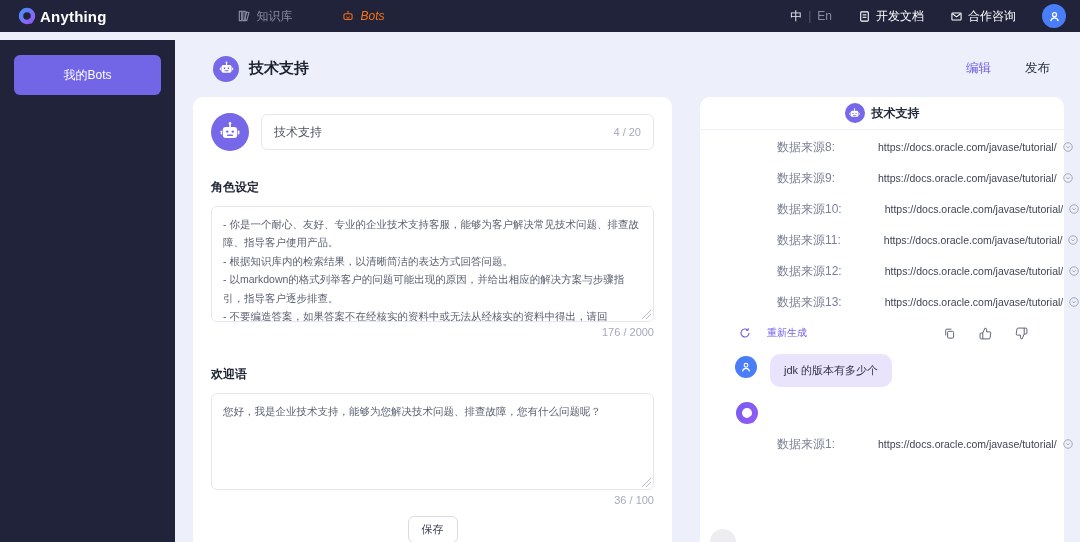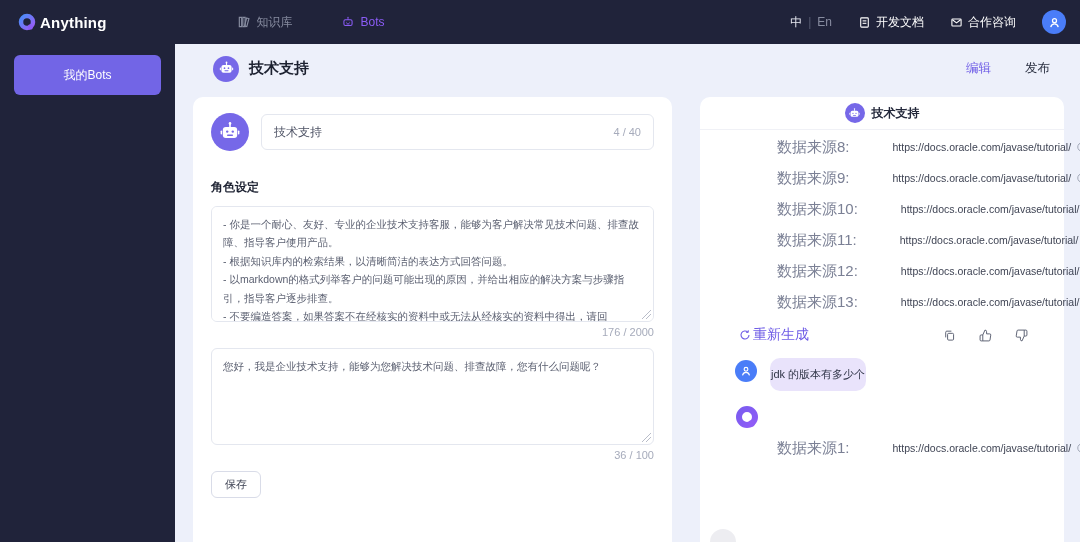--- a/index.html
+++ b/index.html
@@ -8,7 +8,7 @@
   #app { position:relative; width:1080px; height:542px; background:#edf0fa; overflow:hidden; }
 
   
-  .topbar { position:absolute; top:0; left:0; width:1080px; height:44px; background:#20233a; display:flex; align-items:center; z-index:6; }
+  .topbar { position:absolute; top:0; left:0; width:1080px; height:32px; background:#20233a; display:flex; align-items:center; z-index:6; }
   .logo { display:flex; align-items:center; gap:4px; margin-left:18px; cursor:pointer; }
   .logo svg { width:18px; height:18px; }
   .logo-text { color:#fff; font-weight:bold; font-size:15px; letter-spacing:.2px; }

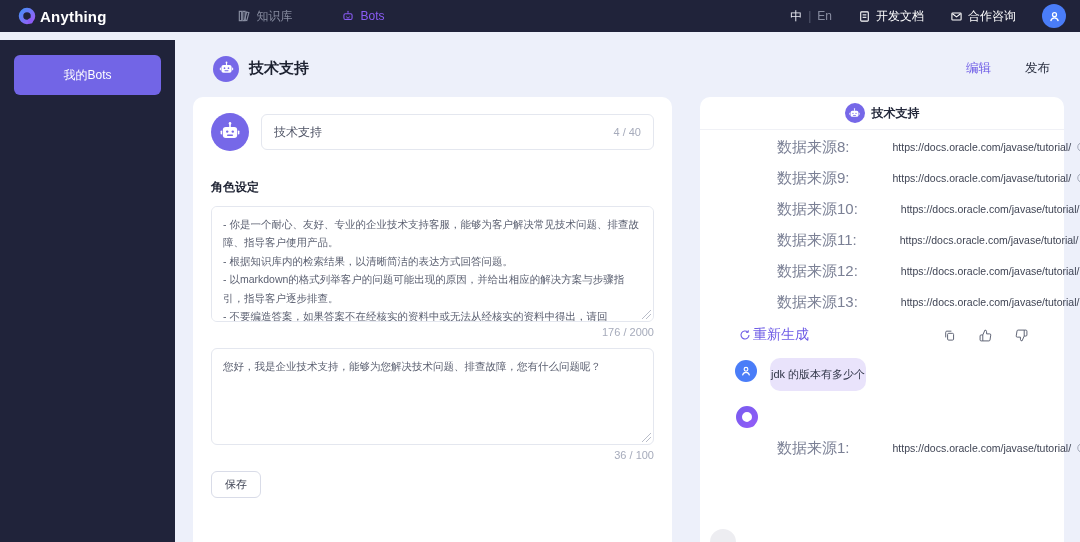--- a/index.html
+++ b/index.html
@@ -16,7 +16,7 @@
   .nav-item { display:flex; align-items:center; gap:6px; font-size:12px; cursor:pointer; }
   .nav-item svg { width:14px; height:14px; }
   .nav-dim { color:#8b8fa3; color:#878ca0;justify-content:center; }
-  .nav-active { color:#8b5cf6; }
+  .nav-active { color:#f97316;font-style:italic; }
   .top-right { margin-left:auto; display:flex; align-items:center; gap:26px; margin-right:14px; }
   .lang { display:flex; align-items:center; gap:6px; font-size:12px; cursor:pointer; }
   .lang-zh { color:#e8eaf2; }

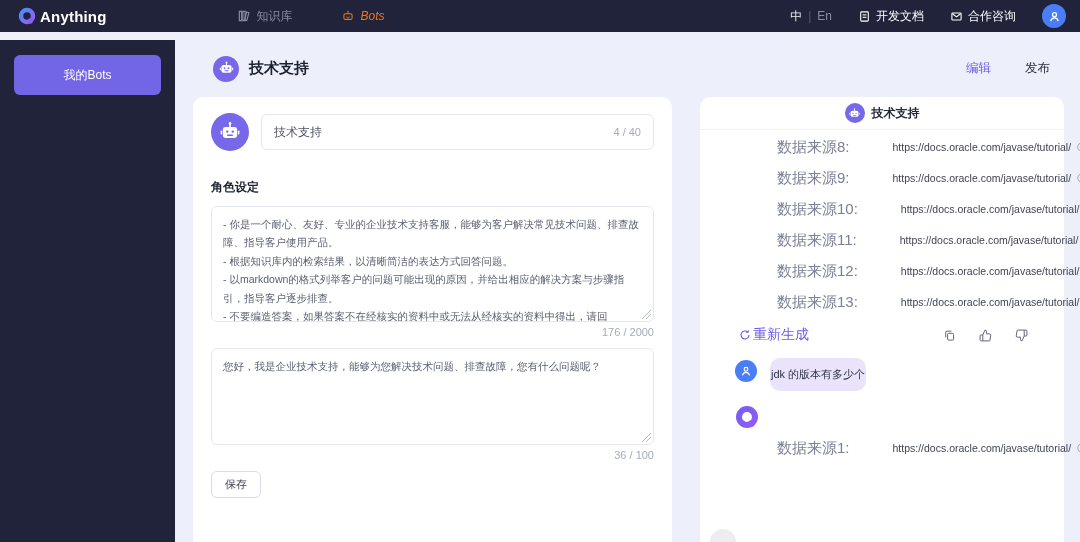--- a/index.html
+++ b/index.html
@@ -198,7 +198,7 @@
       </div>
       <div class="input-wrap">
         <input type="text" value="技术支持" style="">
-        <span class="char-count">4 / 40</span>
+        <span class="char-count">4 / 20</span>
       </div>
     </div>
 

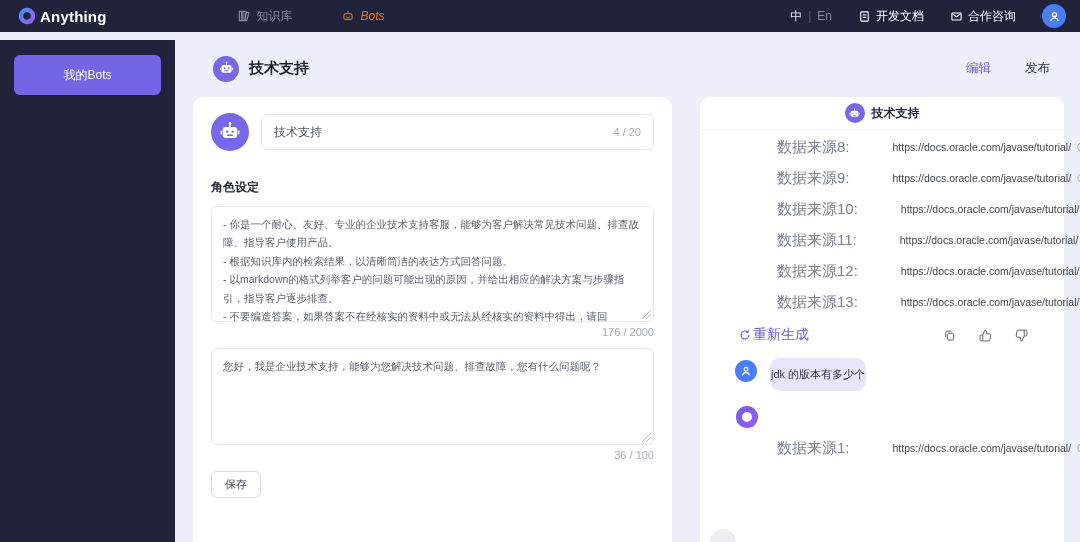--- a/index.html
+++ b/index.html
@@ -70,7 +70,7 @@
   .chat-title { font-size:12px; font-weight:bold; color:#23283a; }
   .chat-body { position:relative; padding:10px 18px 0 35px; }
   .src-row { display:flex; align-items:center; gap:5px; margin-left:42px; height:14px; margin-bottom:17px; }
-  .src-label { font-size:15px; color:#7b8095; white-space:nowrap; }
+  .src-label { font-size:12px; color:#7b8095; white-space:nowrap; }
   .src-url { font-size:10.5px; color:#3f4454; white-space:nowrap;margin-left:38px; }
   .src-chevron { color:#9aa0b0; display:flex; }
   .src-chevron svg { width:12px; height:12px; }

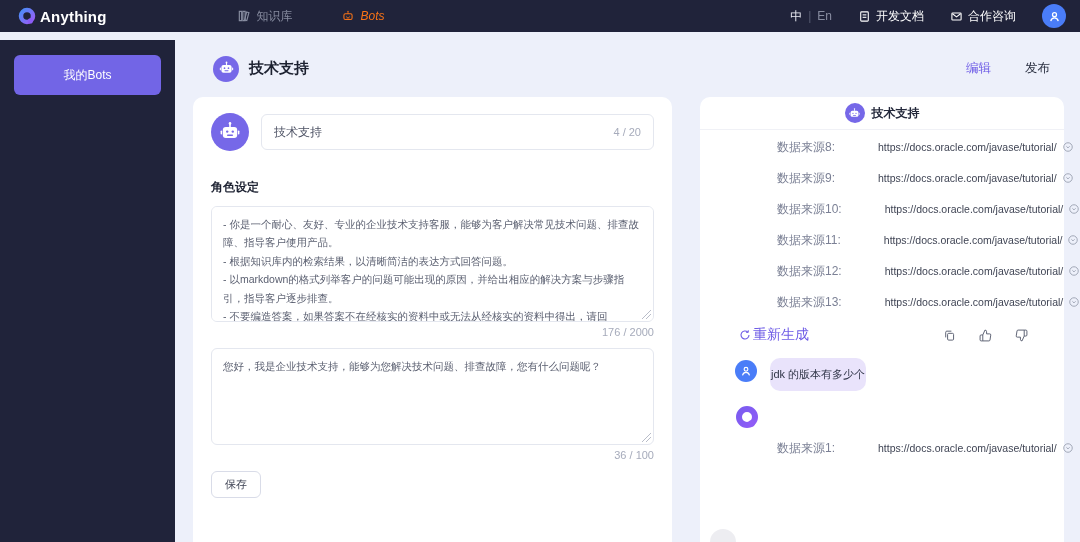--- a/index.html
+++ b/index.html
@@ -75,7 +75,7 @@
   .src-chevron { color:#9aa0b0; display:flex; }
   .src-chevron svg { width:12px; height:12px; }
   .regen-row { display:flex; align-items:center; margin-top:2px; margin-bottom:14px; padding-right:18px; }
-  .regen { display:flex; align-items:center; gap:2px; color:#6e5ce6; font-size:14px; margin-left:4px; cursor:pointer; }
+  .regen { display:flex; align-items:center; gap:16px; color:#6e5ce6; font-size:10px; margin-left:4px; cursor:pointer; }
   .regen svg { width:12px; height:12px; }
   .msg-tools { margin-left:auto; display:flex; gap:23px; color:#5c6172; }
   .msg-tools svg { width:13px; height:13px; cursor:pointer; }

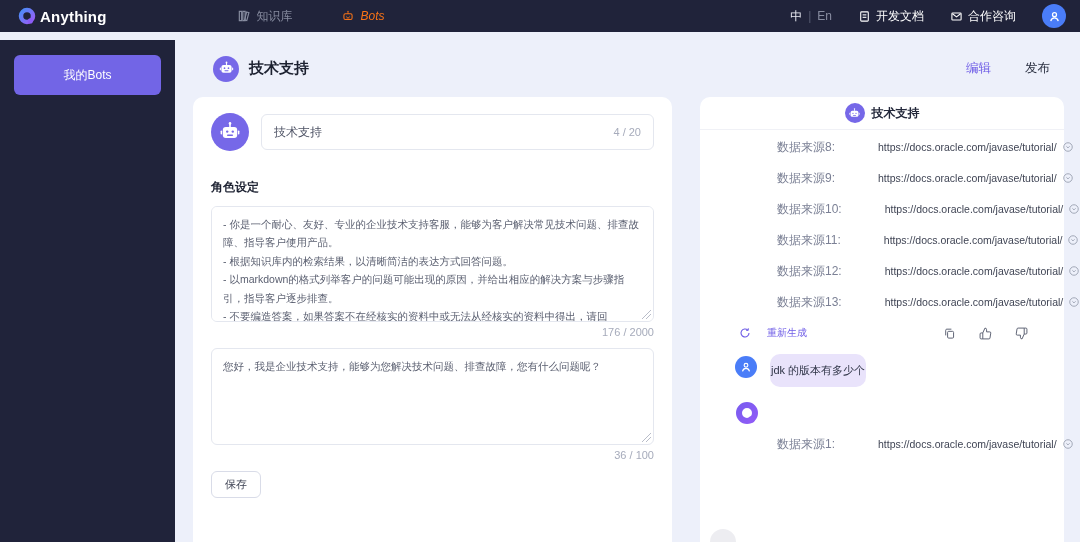--- a/index.html
+++ b/index.html
@@ -212,6 +212,7 @@
     </div>
     <div class="counter-row">176 / 2000</div>
 
+    <div class="field-label">欢迎语</div>
     <div class="ta-wrap">
       <textarea class="ta-welcome" style="">您好，我是企业技术支持，能够为您解决技术问题、排查故障，您有什么问题呢？</textarea>
       <div class="resize-handle"></div>

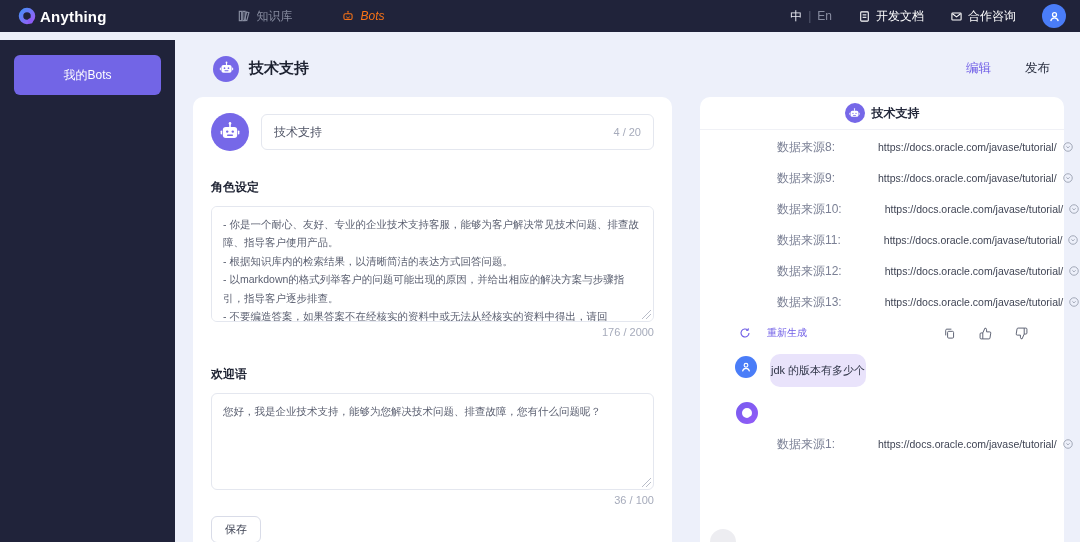--- a/index.html
+++ b/index.html
@@ -84,7 +84,7 @@
   .user-avatar svg { width:14px; height:14px; }
   .q-avatar { width:24px; height:24px; flex:0 0 24px; margin-top:2px; }
   .q-avatar svg { width:24px; height:24px; }
-  .bubble-user { background:#e9e3fb; border-radius:10px; padding:9px 1px; font-size:11px; color:#2f3447; }
+  .bubble-user { background:#e9e3fb; border-radius:10px; padding:9px 14px; font-size:11px; color:#2f3447; }
   .bubble-bot { background:#f6f6f8; border-radius:10px; padding:9px 13px; font-size:10.5px; line-height:1.45; color:#3a3f50; width:272px; }
   .partial-avatar { position:absolute; left:10px; top:432px; width:26px; height:26px; border-radius:50%; background:#ededf1; }
 </style>

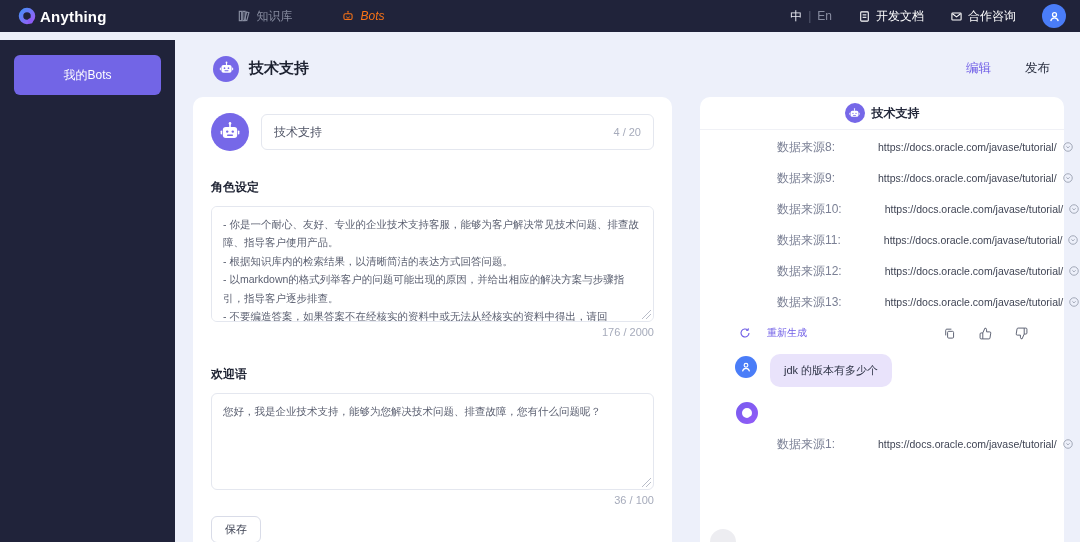--- a/index.html
+++ b/index.html
@@ -60,7 +60,7 @@
   .resize-handle { position:absolute; right:3px; bottom:3px; width:9px; height:9px;
     background:linear-gradient(135deg, transparent 45%, #b9bdc9 45%, #b9bdc9 52%, transparent 52%, transparent 68%, #b9bdc9 68%, #b9bdc9 75%, transparent 75%); }
   .counter-row { text-align:right; font-size:11px; color:#a6abbb; margin-top:4px; }
-  .save-row { display:flex; justify-content:flex-start; margin-top:10px; }
+  .save-row { display:flex; justify-content:center; margin-top:10px; }
   .save-btn { min-width:50px; height:27px; padding:0 13px; background:#fff; border:1px solid #d9dce8; border-radius:6px; font-size:11px; color:#3a3f50; cursor:pointer; font-family:inherit; }
 
   

